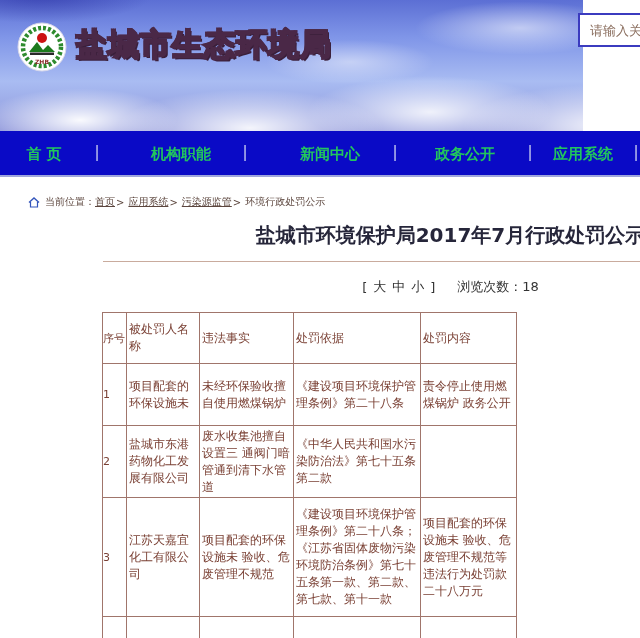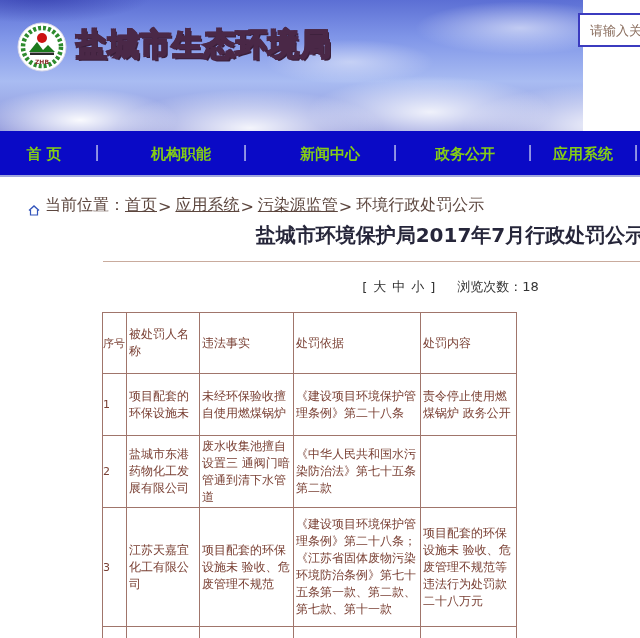--- a/index.html
+++ b/index.html
@@ -44,7 +44,7 @@
   }
   .nav-item {
     position:absolute; top:14px; transform:translateX(-50%);
-    color:#84cc16; font-size:15px; font-weight:bold; white-space:nowrap; cursor:pointer;
+    color:#22c55e; font-size:15px; font-weight:bold; white-space:nowrap; cursor:pointer;
   }
   .nav-sep {
     position:absolute; top:12px; transform:translateX(-50%);

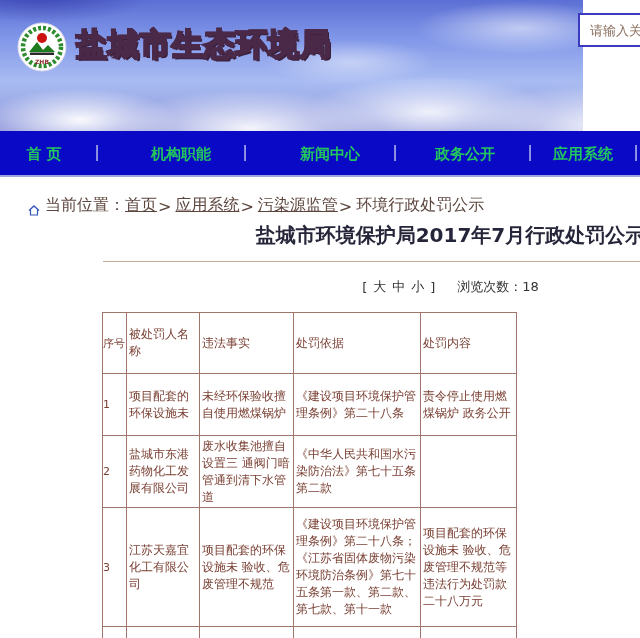--- a/index.html
+++ b/index.html
@@ -53,8 +53,8 @@
 
   
   .breadcrumb {
-    position:absolute; left:28px; top:195px; font-size:16px; color:#5c463e;
-    display:flex; align-items:flex-end; white-space:nowrap;
+    position:absolute; left:28px; top:195px; font-size:10px; color:#5c463e;
+    display:flex; align-items:center; white-space:nowrap;
   }
   .crumb-home-icon { width:12px; height:11px; margin-right:5px; }
   .crumb-sep { margin:0 4px 0 1px; color:#5c463e; }

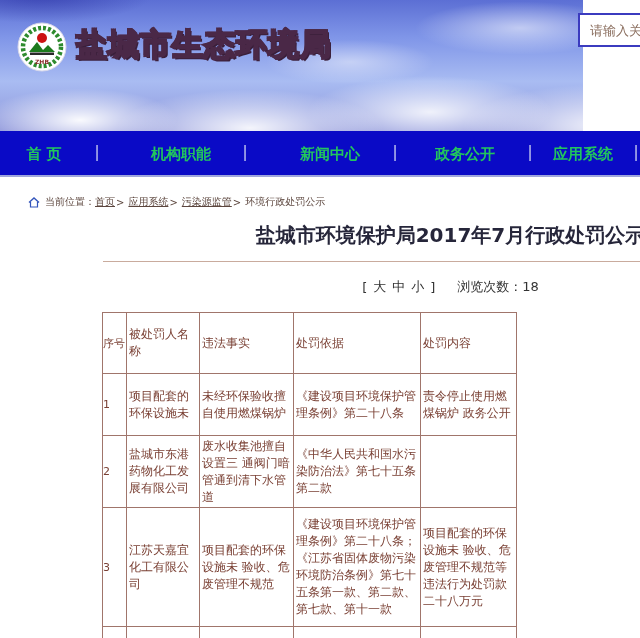--- a/index.html
+++ b/index.html
@@ -160,7 +160,7 @@
         <col style="width:96px">
     </colgroup>
     <tbody>
-      <tr style="height:61px">
+      <tr style="height:51px">
         <th class="col-no">序号</th>
         <th>被处罚人名称</th>
         <th>违法事实</th>

